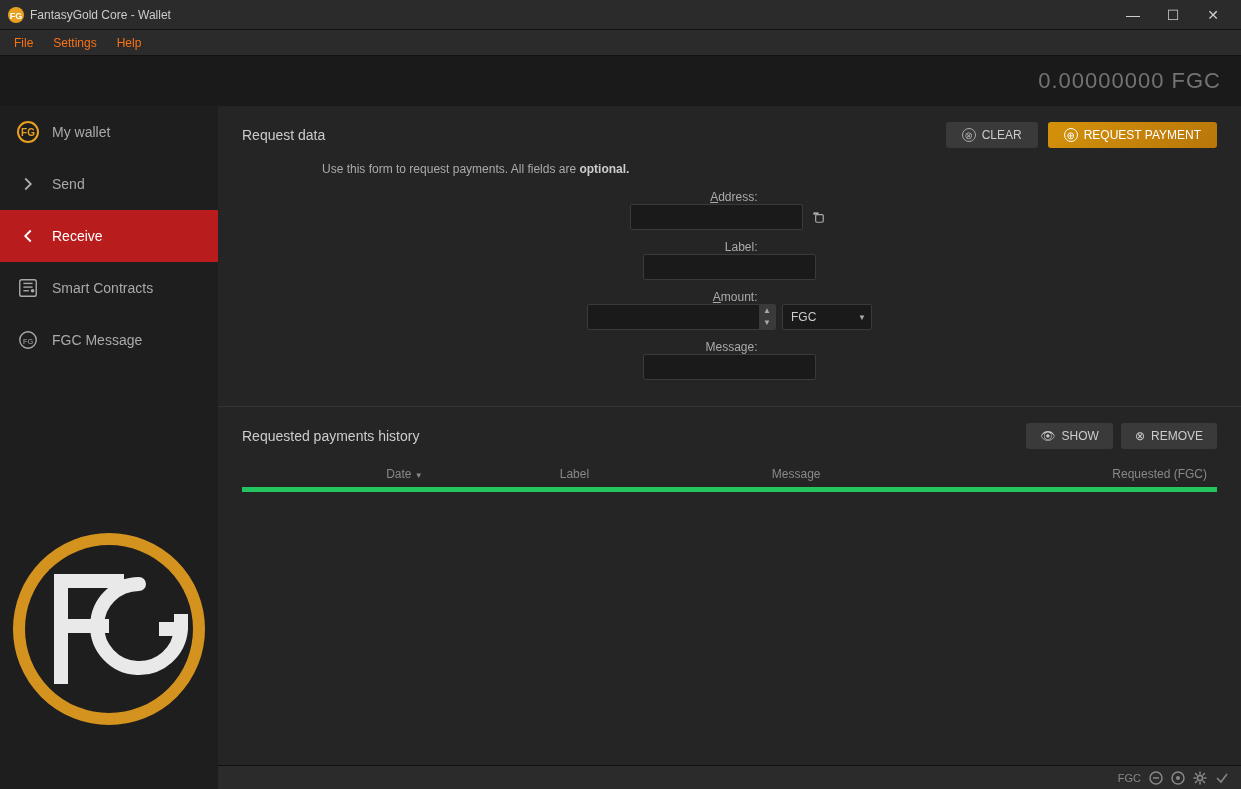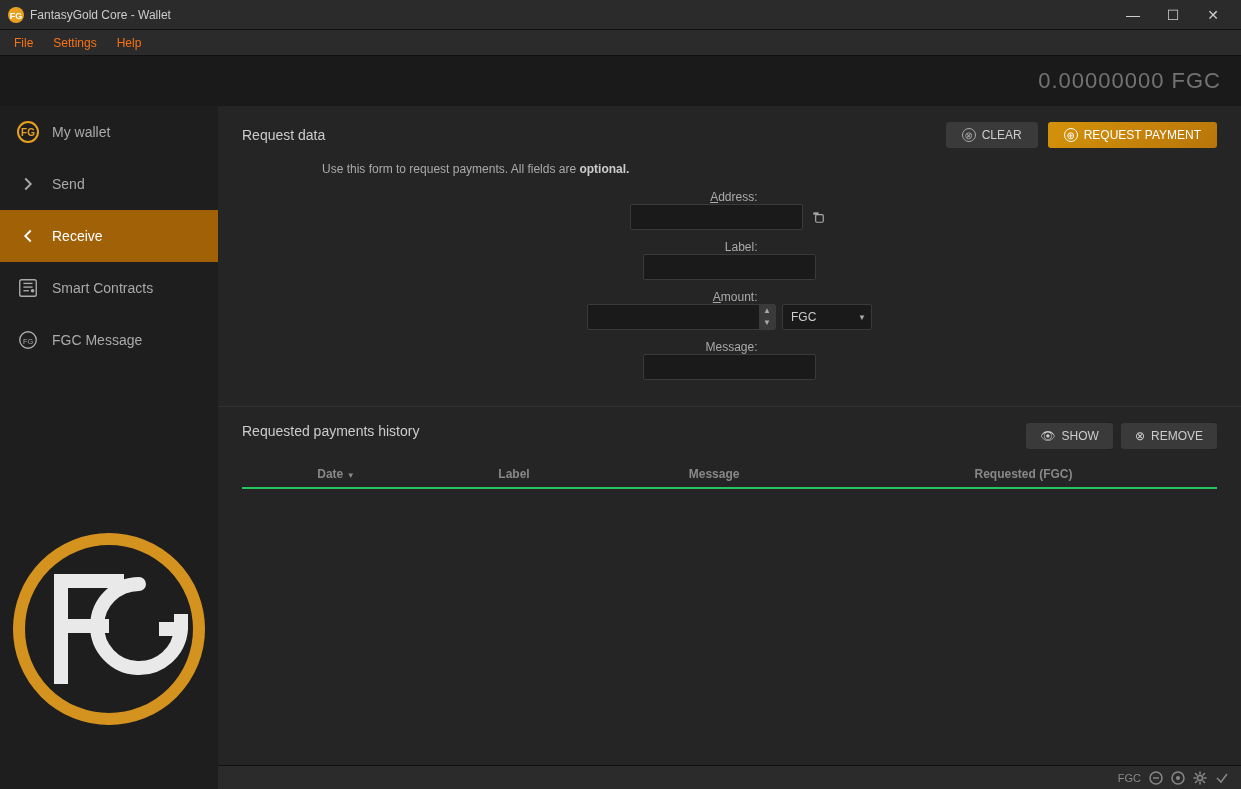--- a/index.html
+++ b/index.html
@@ -119,7 +119,7 @@
       font-size: 14px;
     }
     .sidebar-item.active {
-      background: #a16207;
+      background: #b91c1c;
       color: #fff;
     }
     .sidebar-icon {

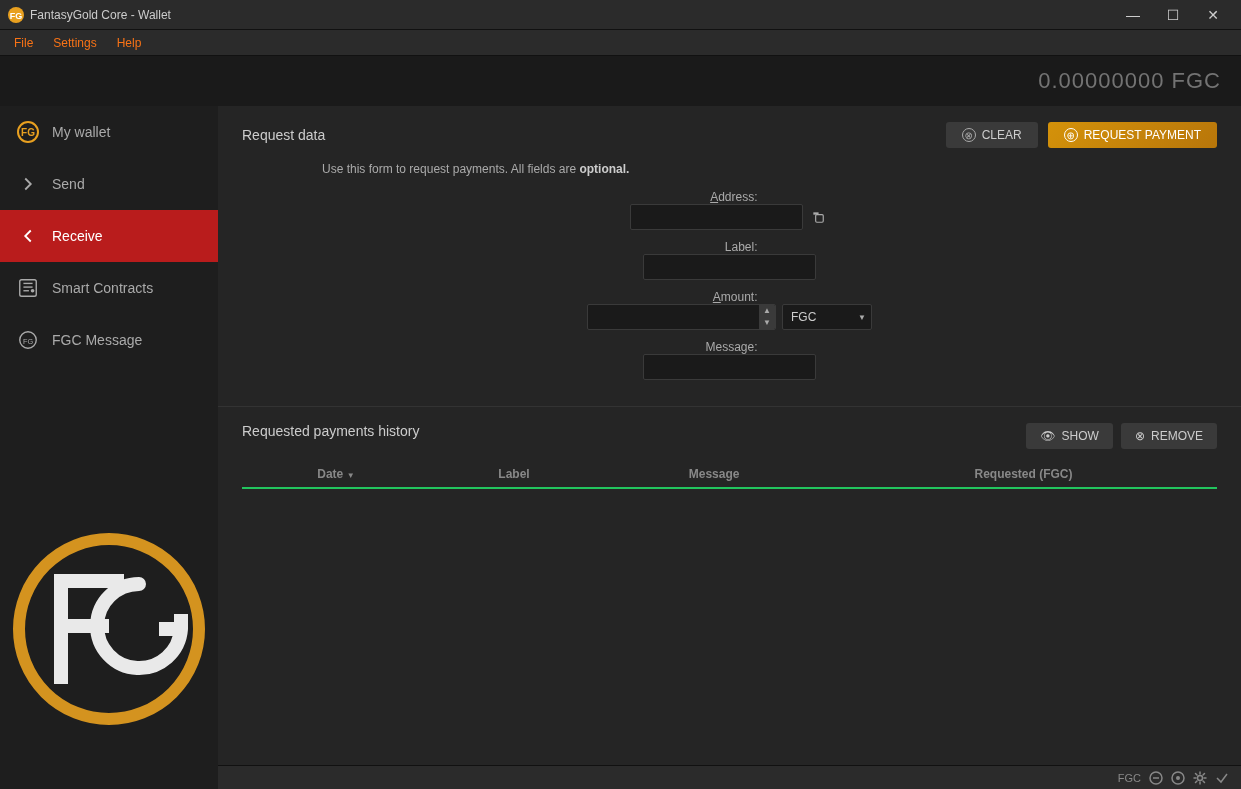--- a/index.html
+++ b/index.html
@@ -333,7 +333,7 @@
     .history-header {
       display: flex;
       justify-content: space-between;
-      align-items: flex-start;
+      align-items: center;
       margin-bottom: 12px;
     }
     .history-title {

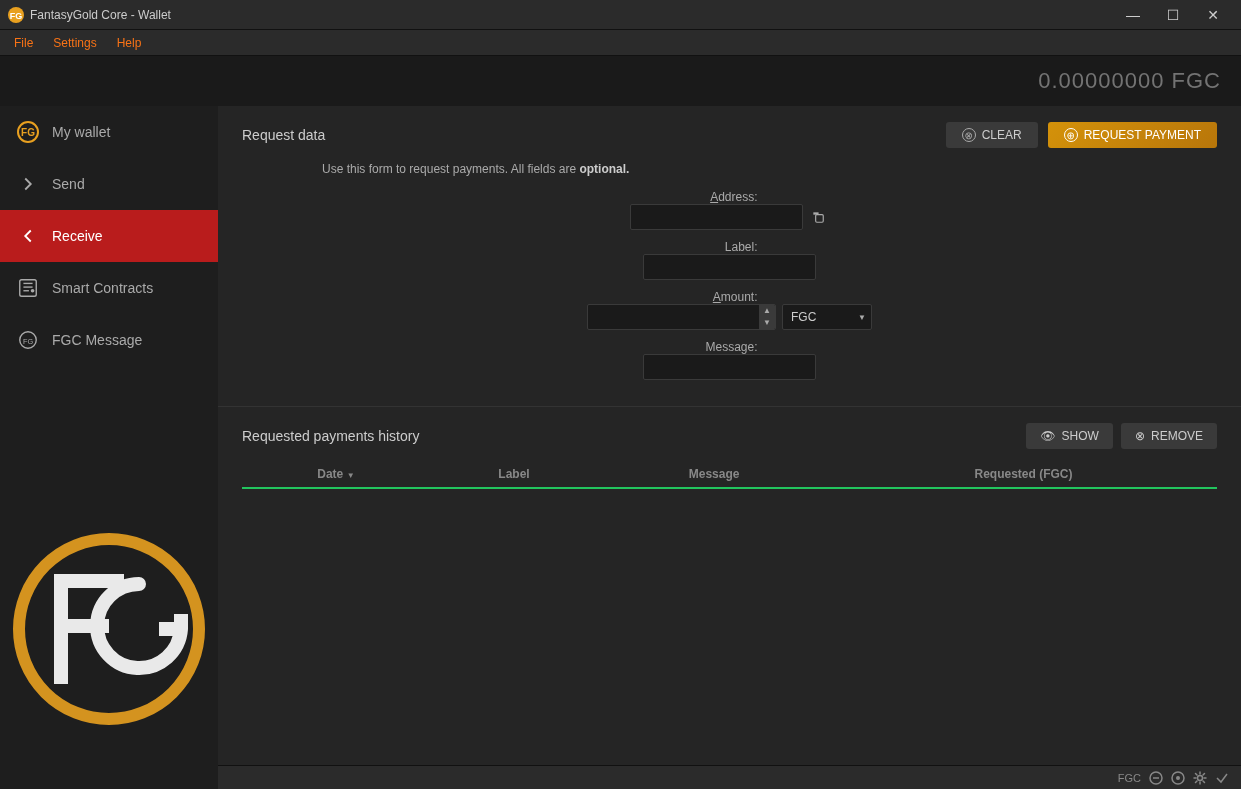--- a/index.html
+++ b/index.html
@@ -374,12 +374,12 @@
       width: 100%;
     }
     .history-table th {
-      text-align: center;
+      text-align: right;
       padding: 6px 10px;
       font-size: 12px;
       color: #888;
-      font-weight: bold;
-      border-bottom: 2px solid #22c55e;
+      font-weight: normal;
+      border-bottom: 5px solid #22c55e;
     }
     .sort-arrow { color: #888; font-size: 8px; }
     .th-right { text-align: right; }

